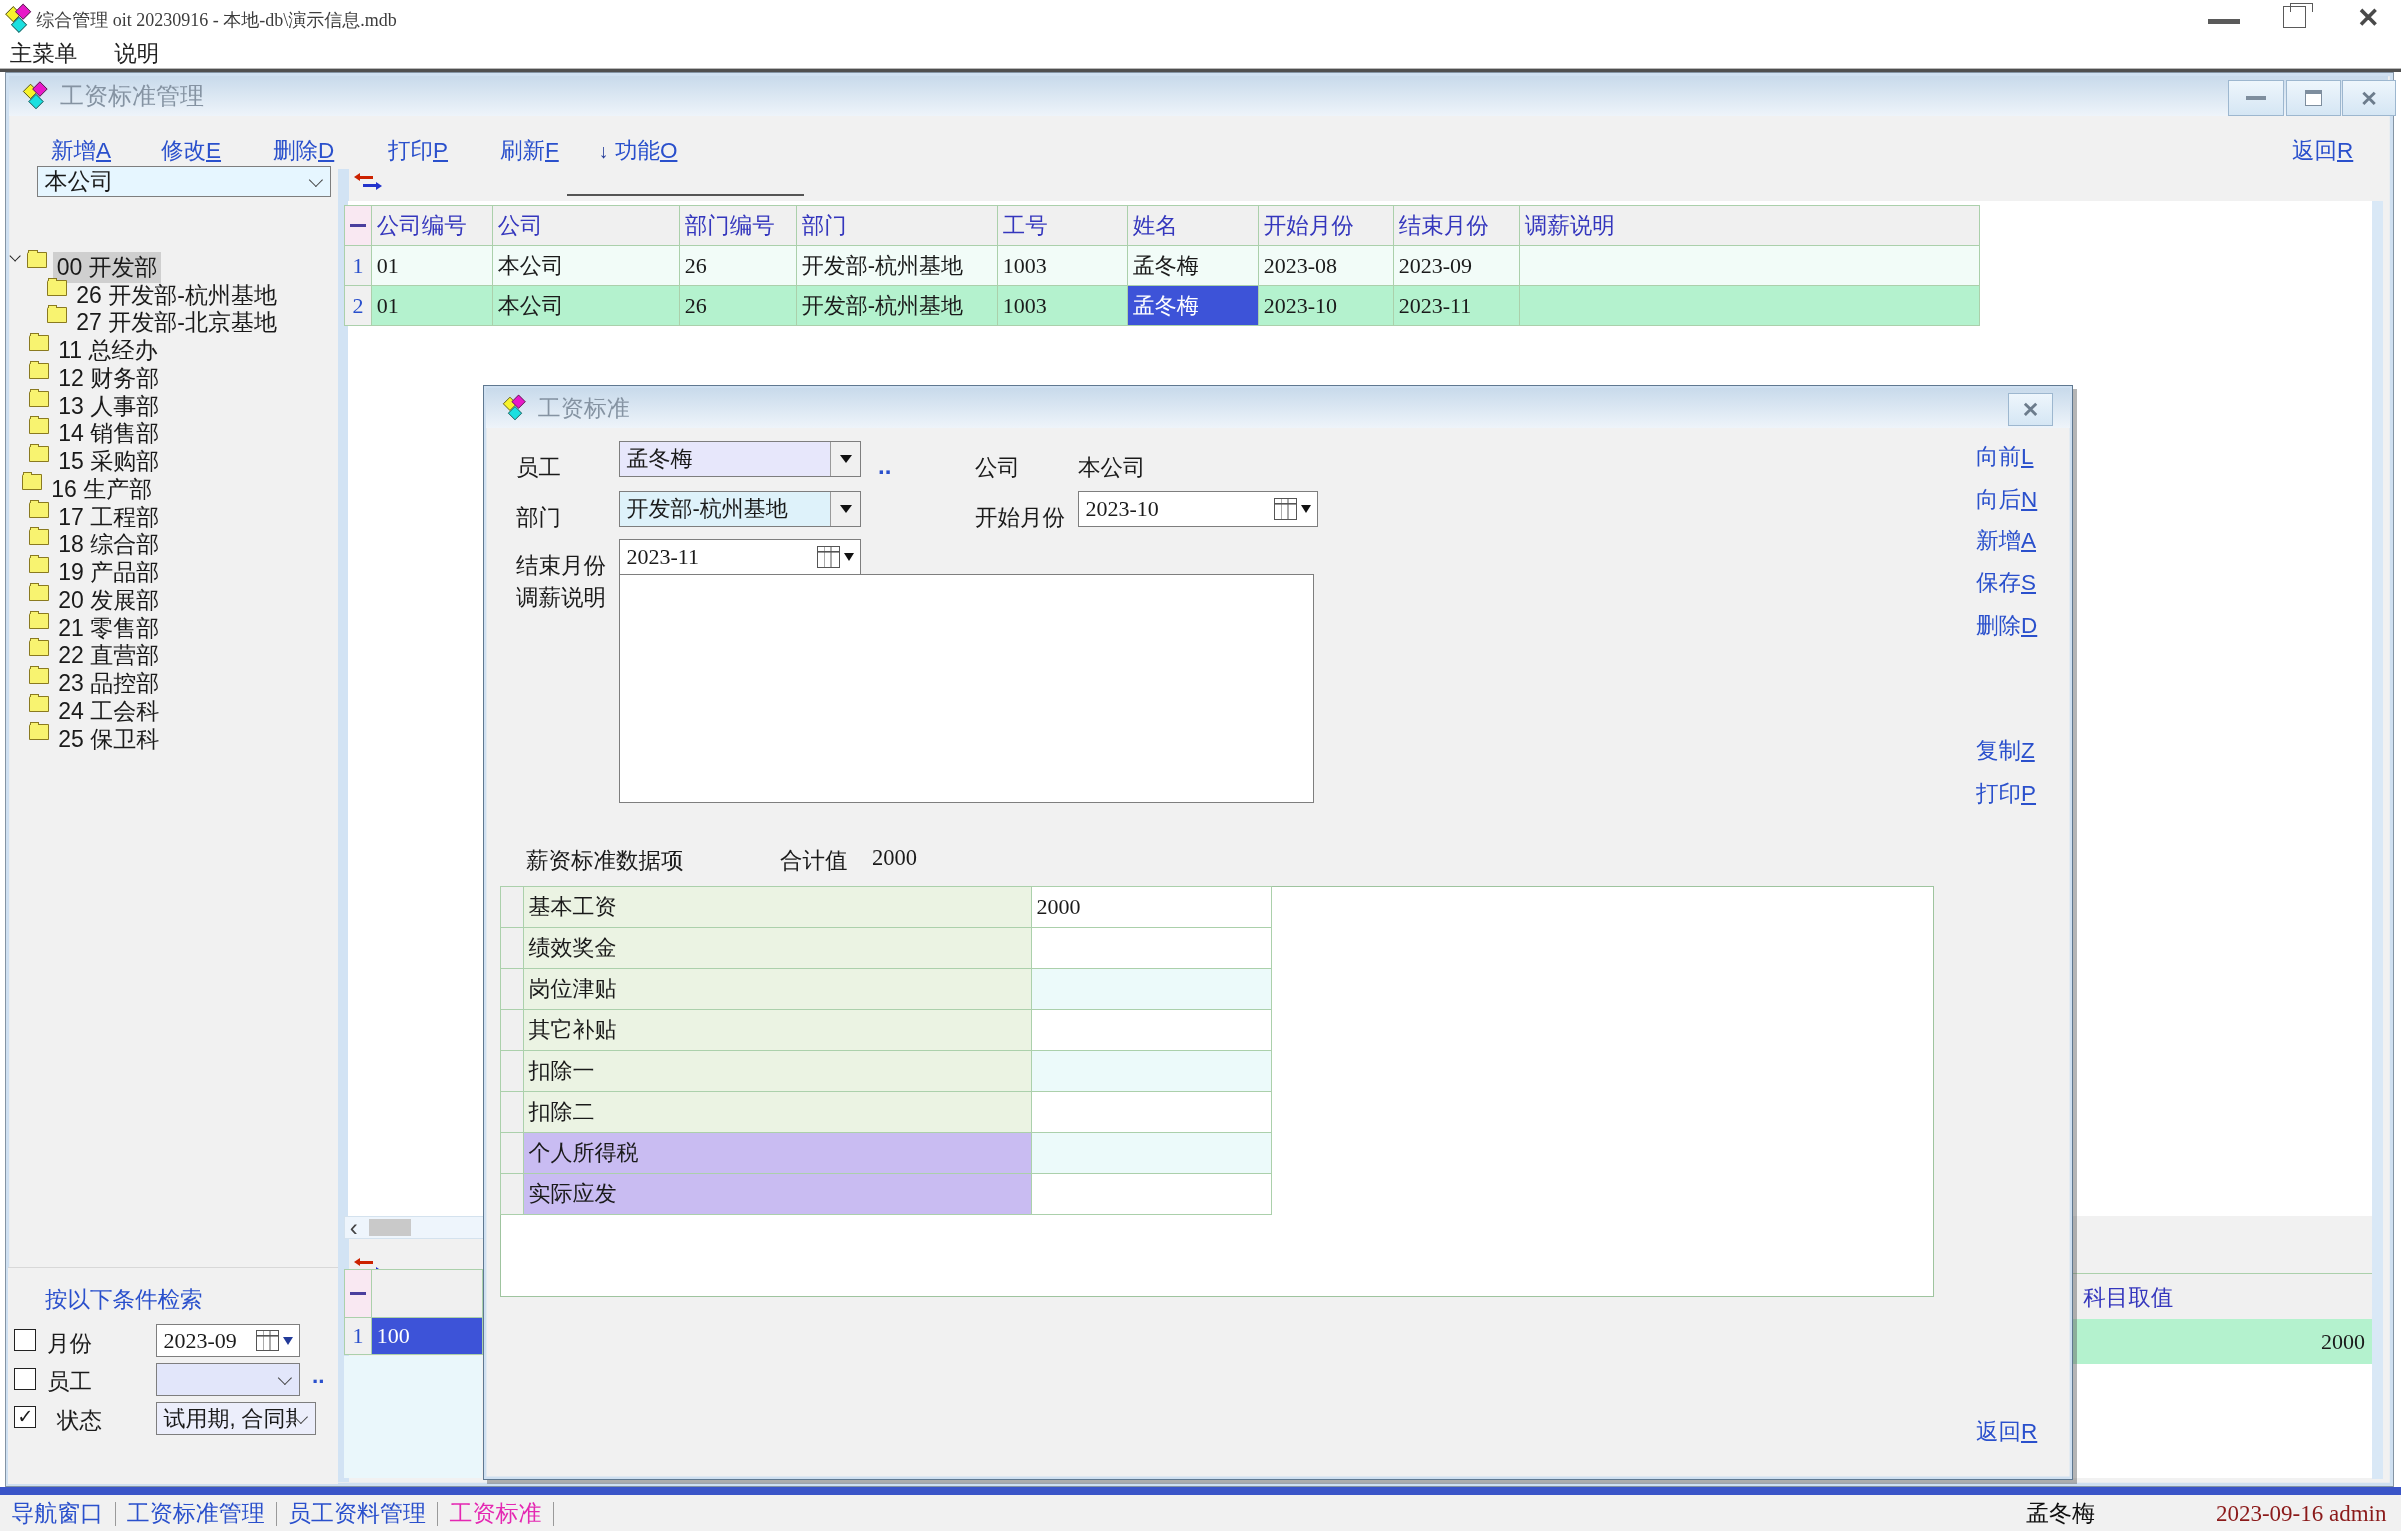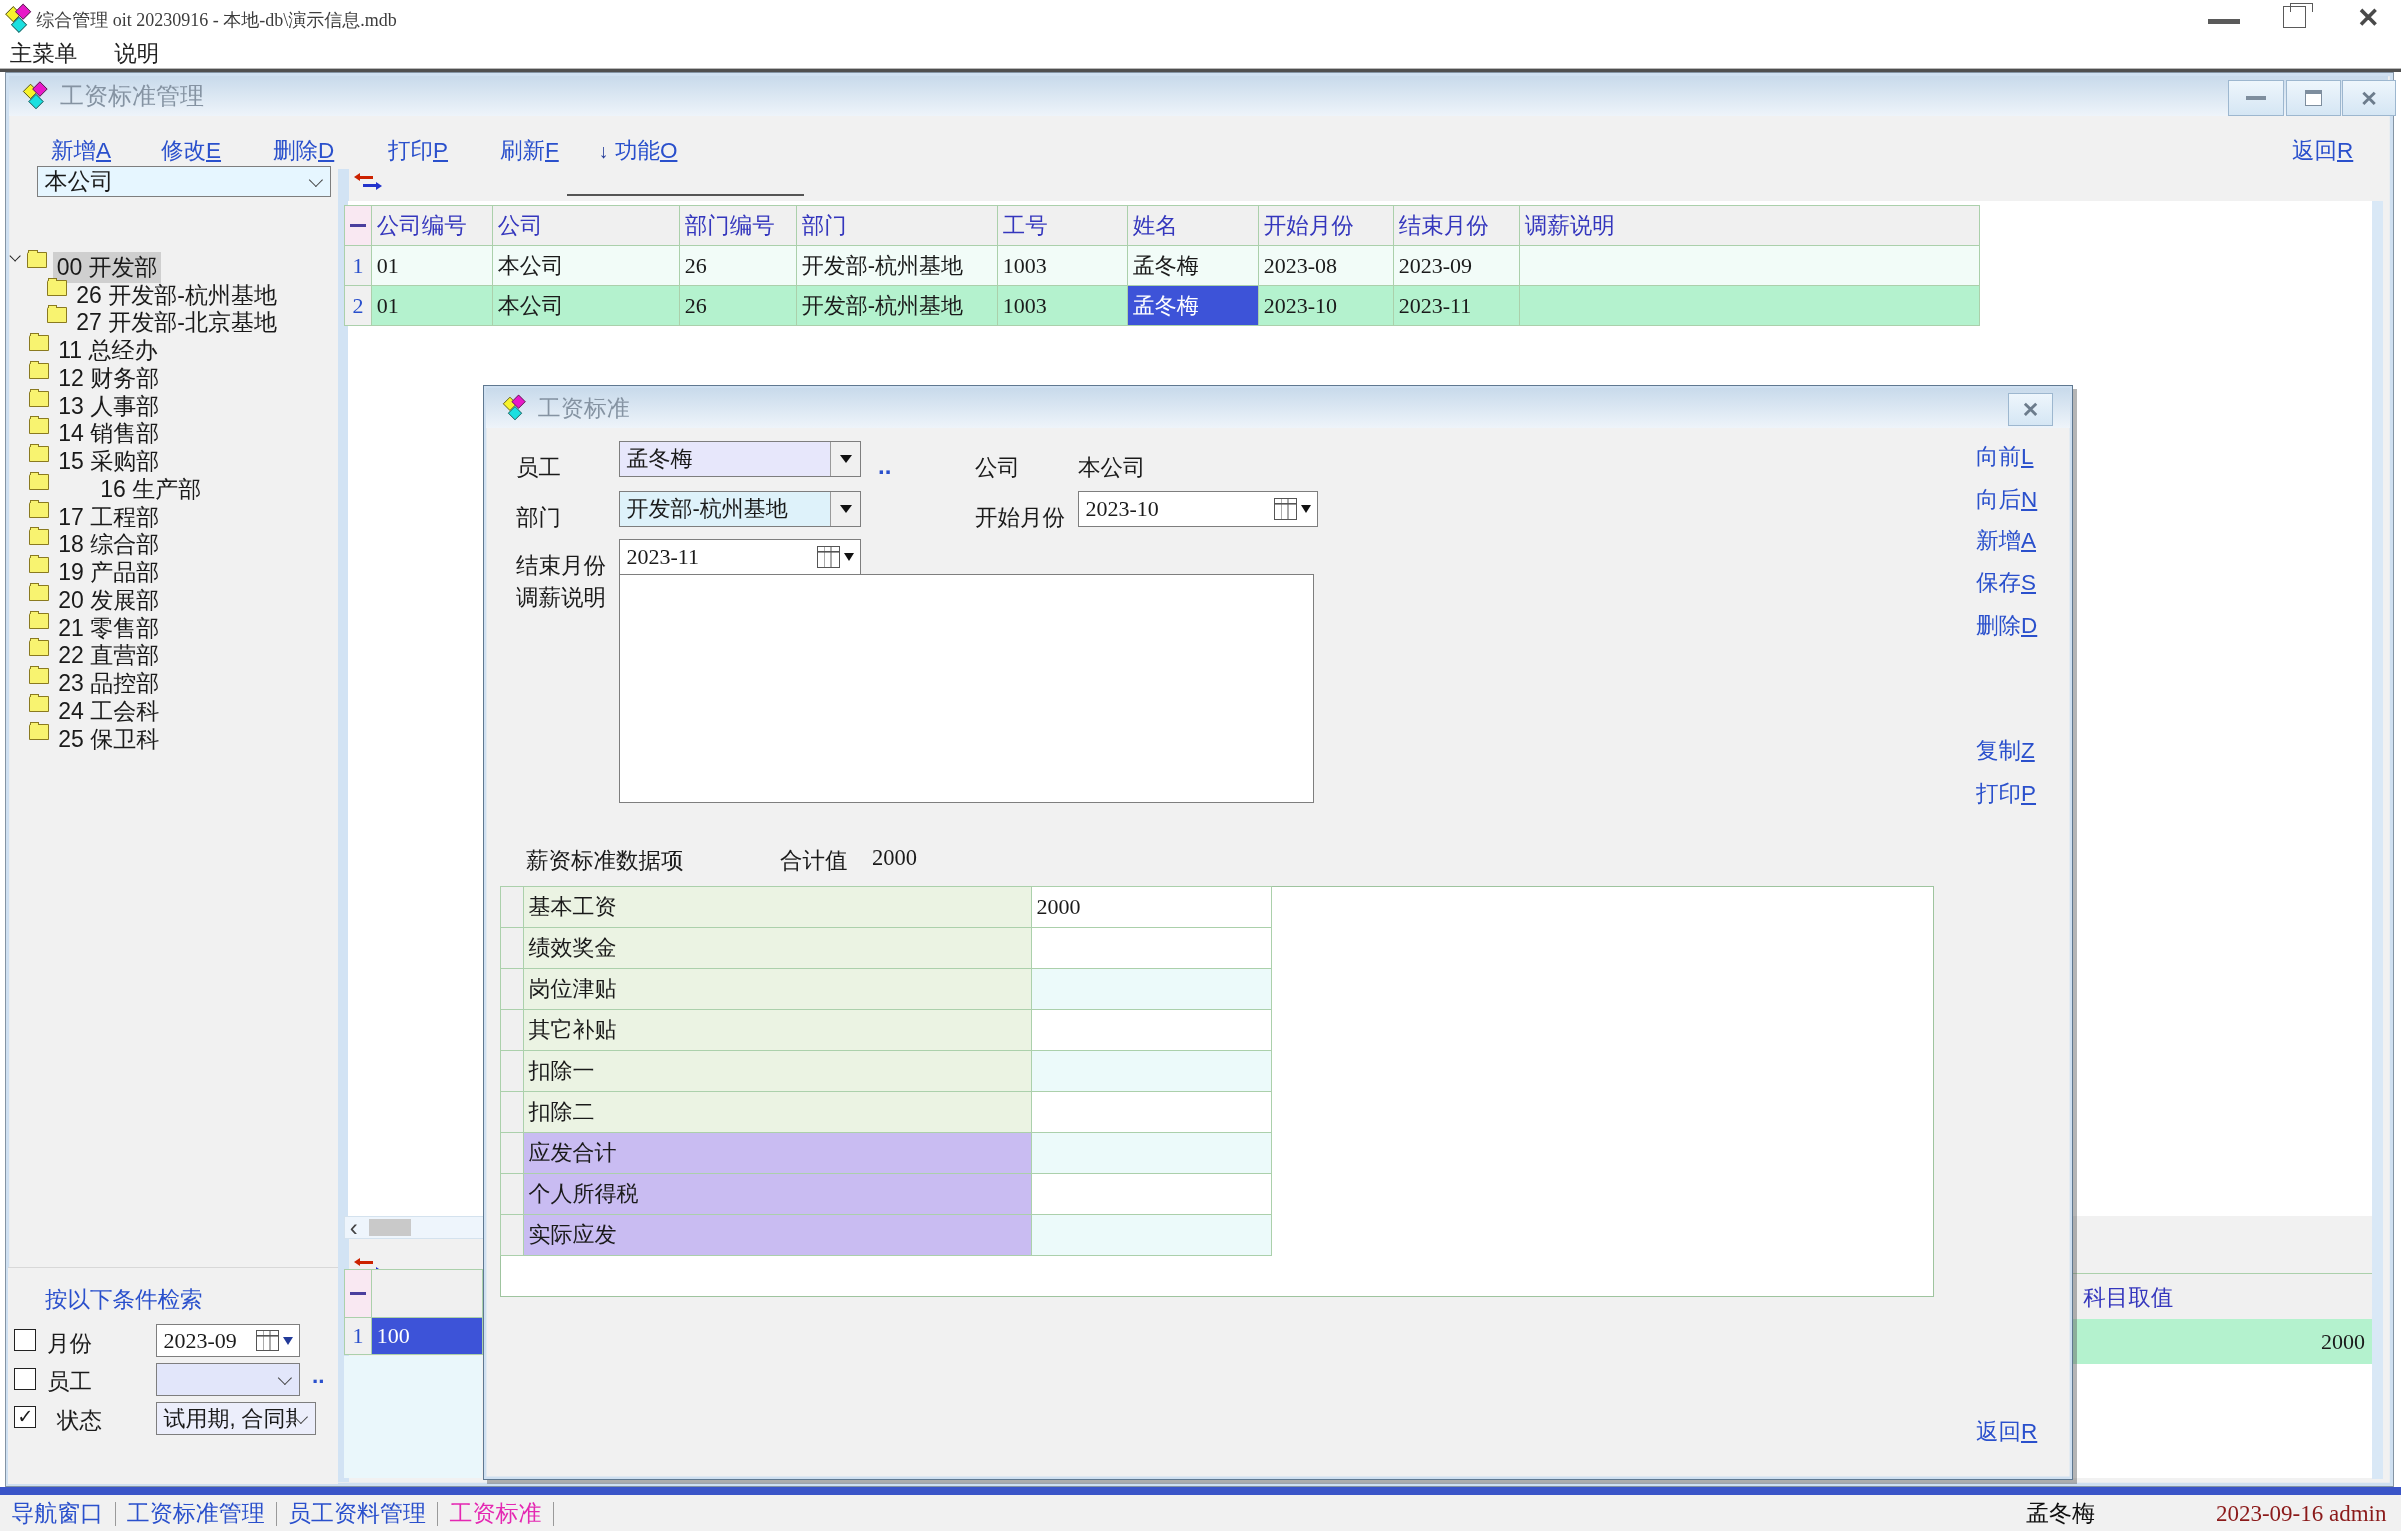--- a/index.html
+++ b/index.html
@@ -159,7 +159,7 @@
       <span class="folder"></span>
       <span class="tl">15 采购部</span>
     </div>
-  <div class="abs ti" style="top:273px;left:21px;gap:42px;">
+  <div class="abs ti" style="top:273px;left:14px;">
       <span class="folder"></span>
       <span class="tl">16 生产部</span>
     </div>

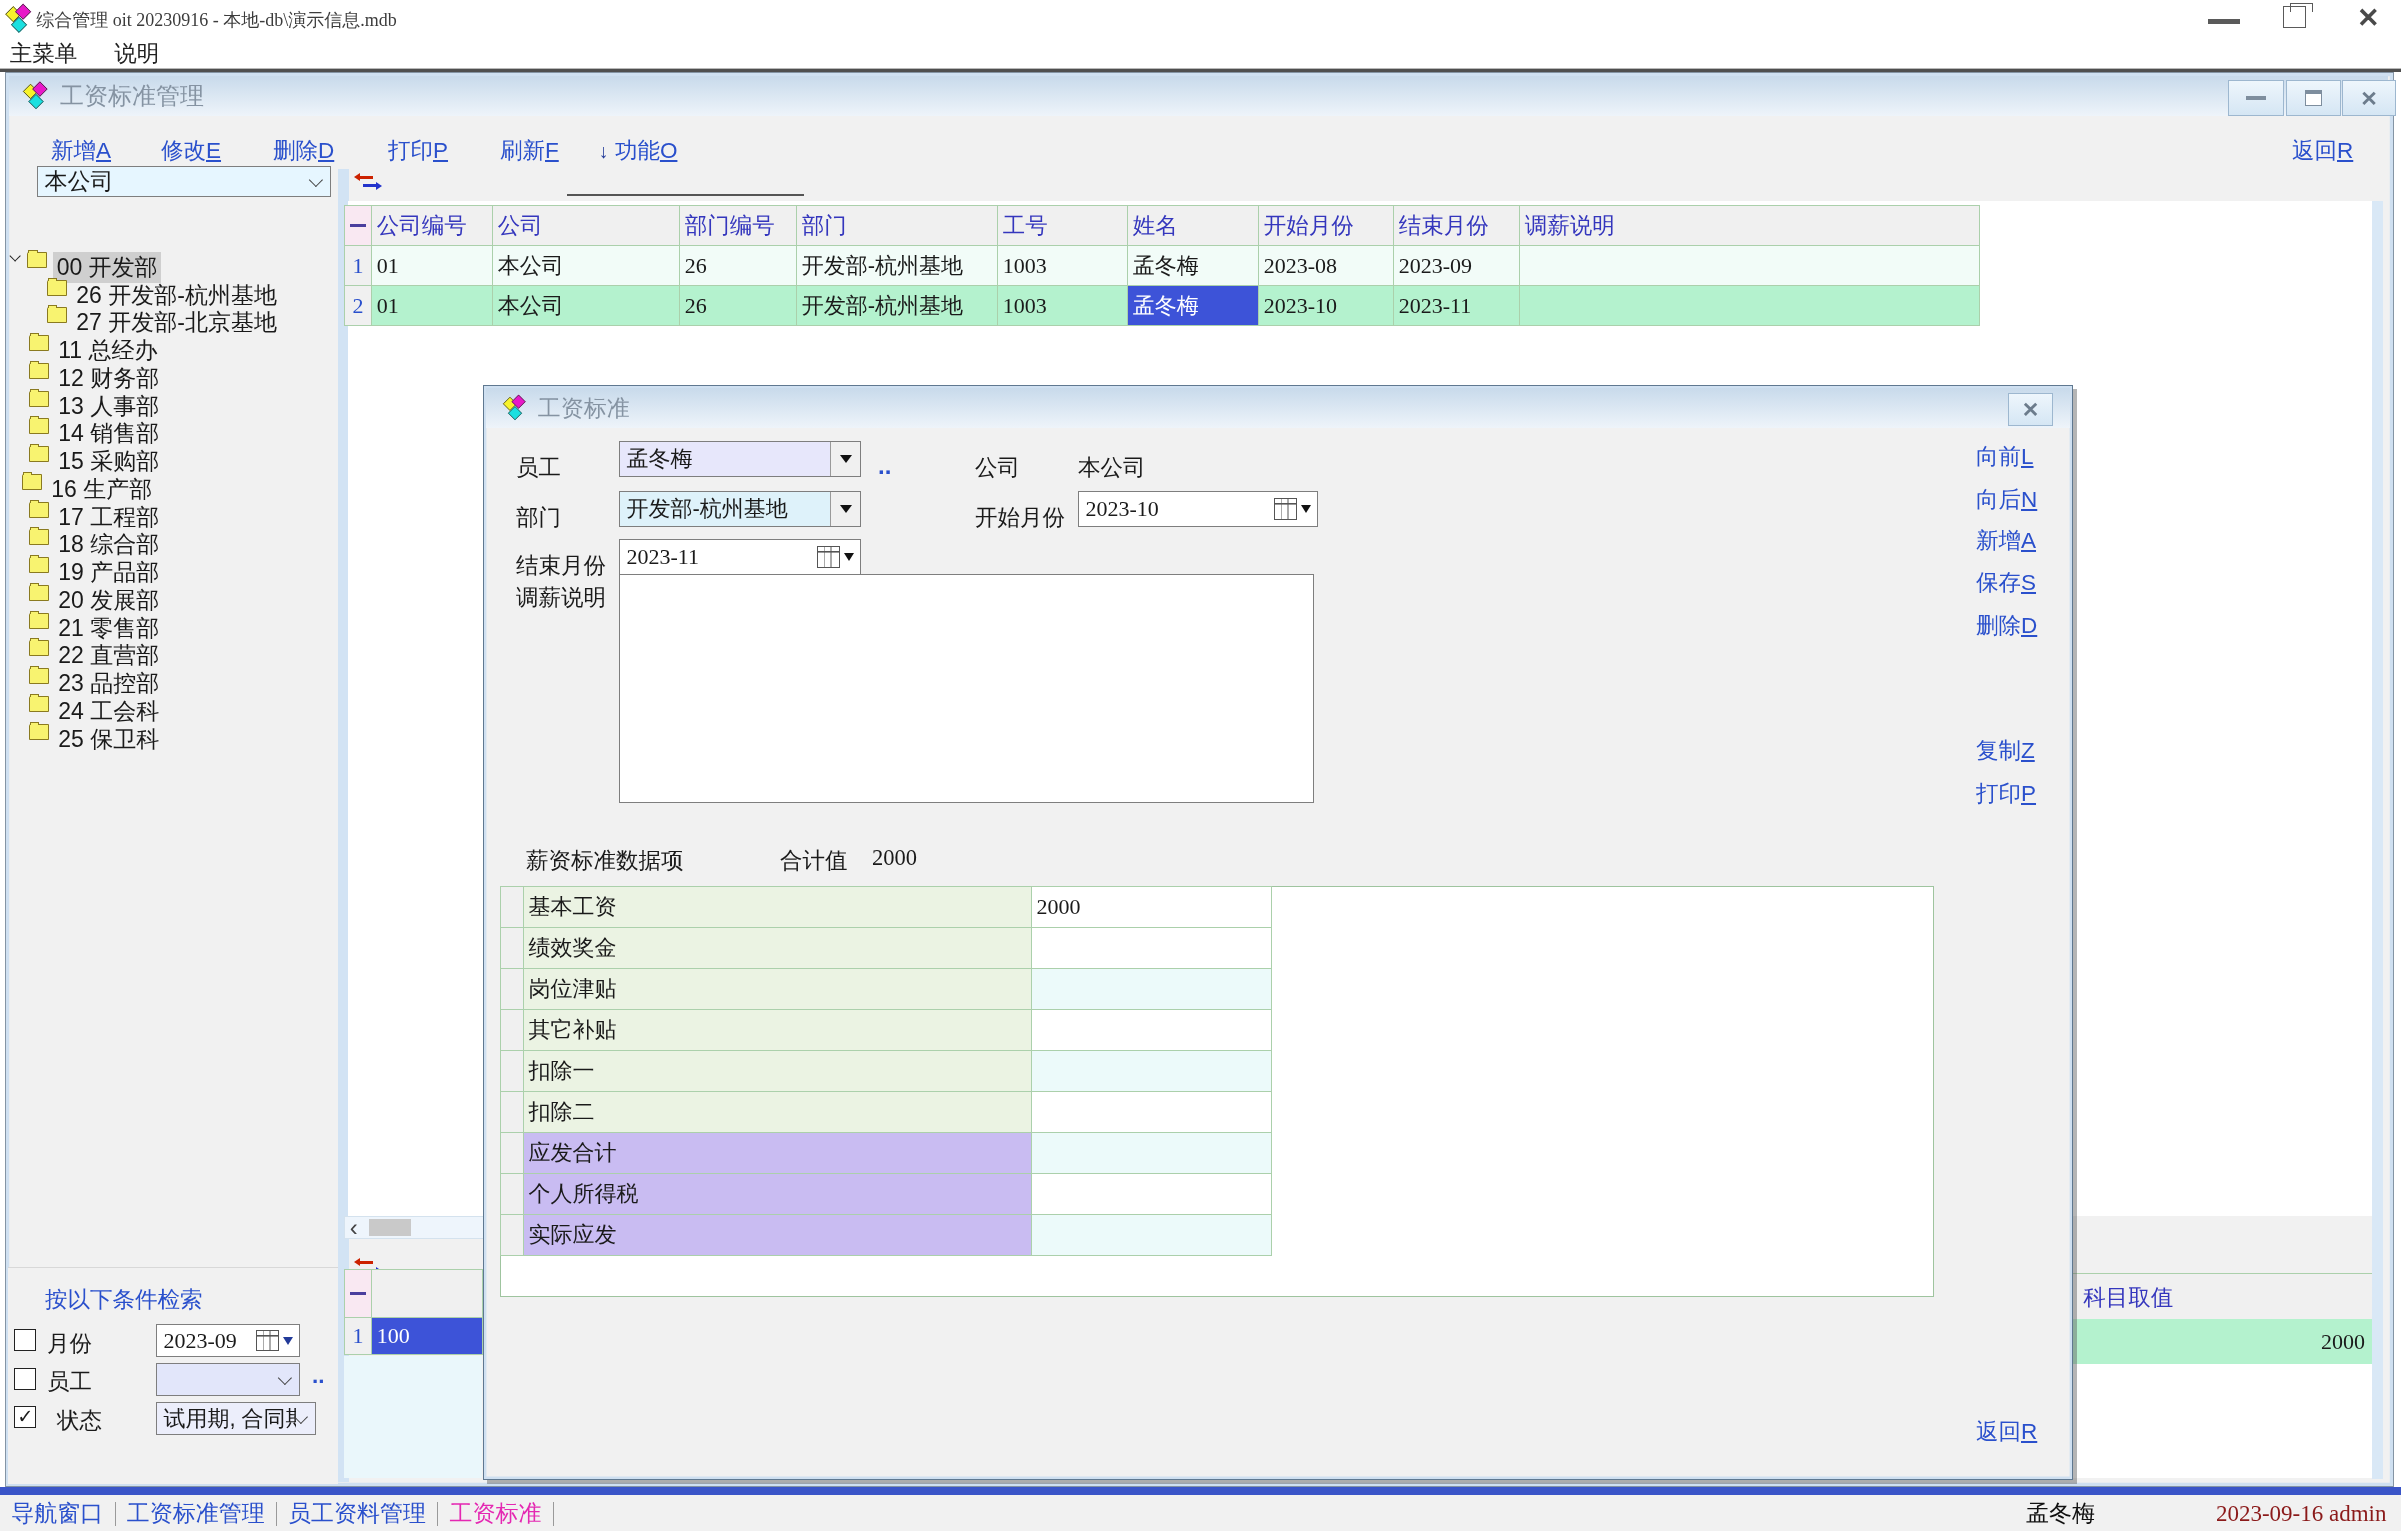--- a/index.html
+++ b/index.html
@@ -433,11 +433,6 @@
           </tr>
       <tr class="sum">
             <td class="rowhdr"></td>
-            <td class="name">应发合计</td>
-            <td class="val num"></td>
-          </tr>
-      <tr class="sum">
-            <td class="rowhdr"></td>
             <td class="name">个人所得税</td>
             <td class="val num"></td>
           </tr>

